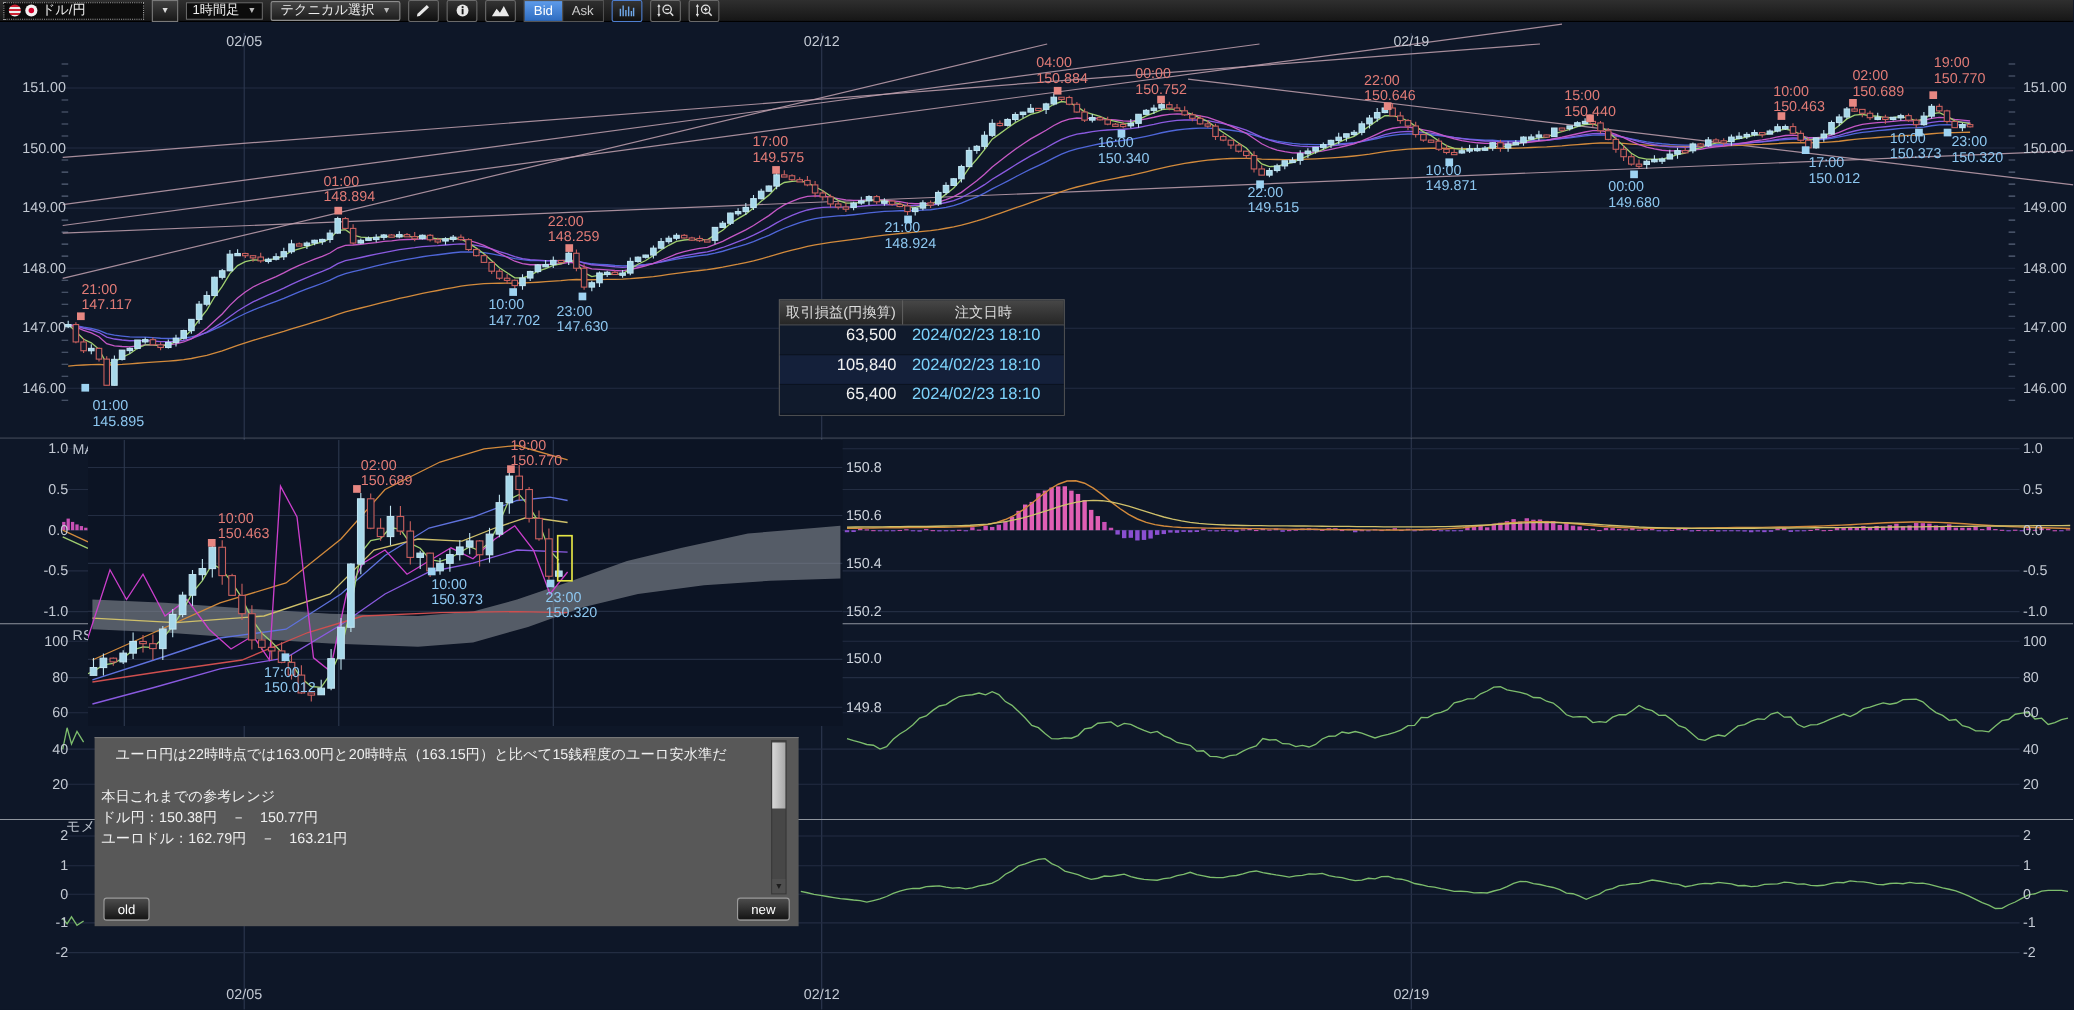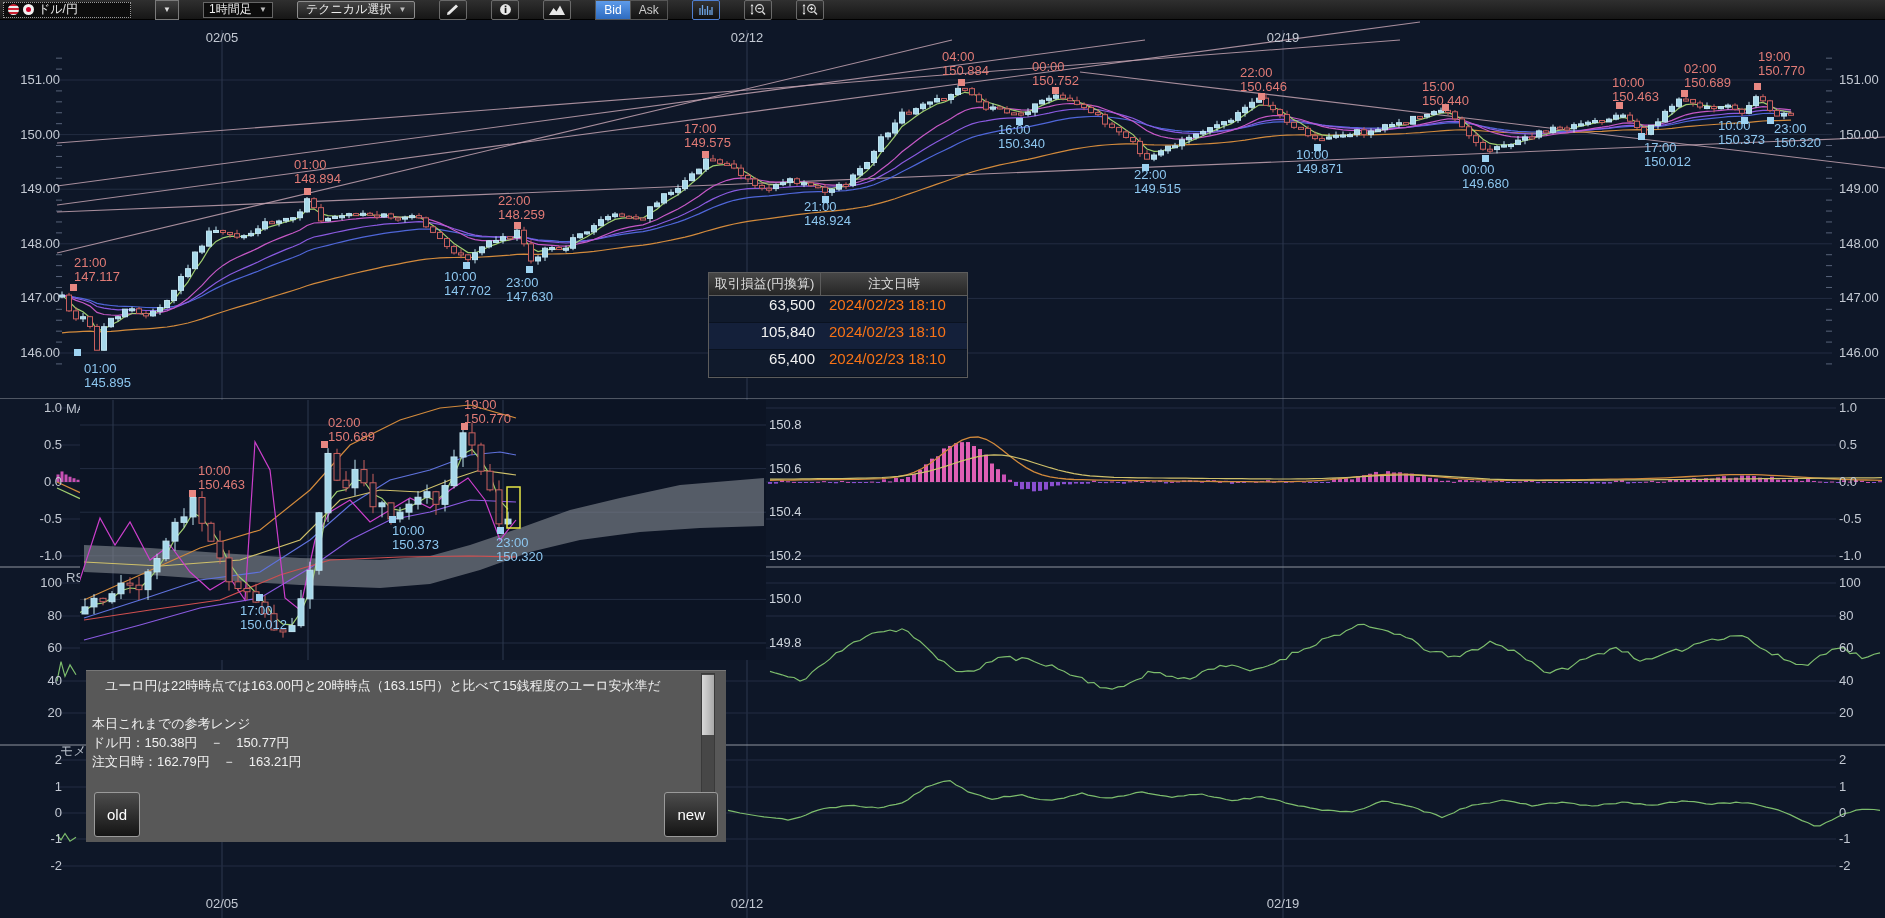--- a/index.html
+++ b/index.html
@@ -12,7 +12,7 @@
   
   #toolbar{position:absolute;top:0;left:0;width:1885px;height:20px;z-index:50;
     background:linear-gradient(#2f2f2f,#161616);border-bottom:1px solid #000;
-    display:flex;align-items:center;gap:24px;padding-left:3px;box-sizing:border-box;}
+    display:flex;align-items:center;gap:7px;padding-left:3px;box-sizing:border-box;}
   .tb-box{height:16px;display:flex;align-items:center;box-sizing:border-box;}
   #pair-box{border:1px dotted #999;background:#0d0d0d;width:128px;gap:4px;padding:0 4px;}
   .flag{width:11px;height:11px;border-radius:50%;flex:none;}

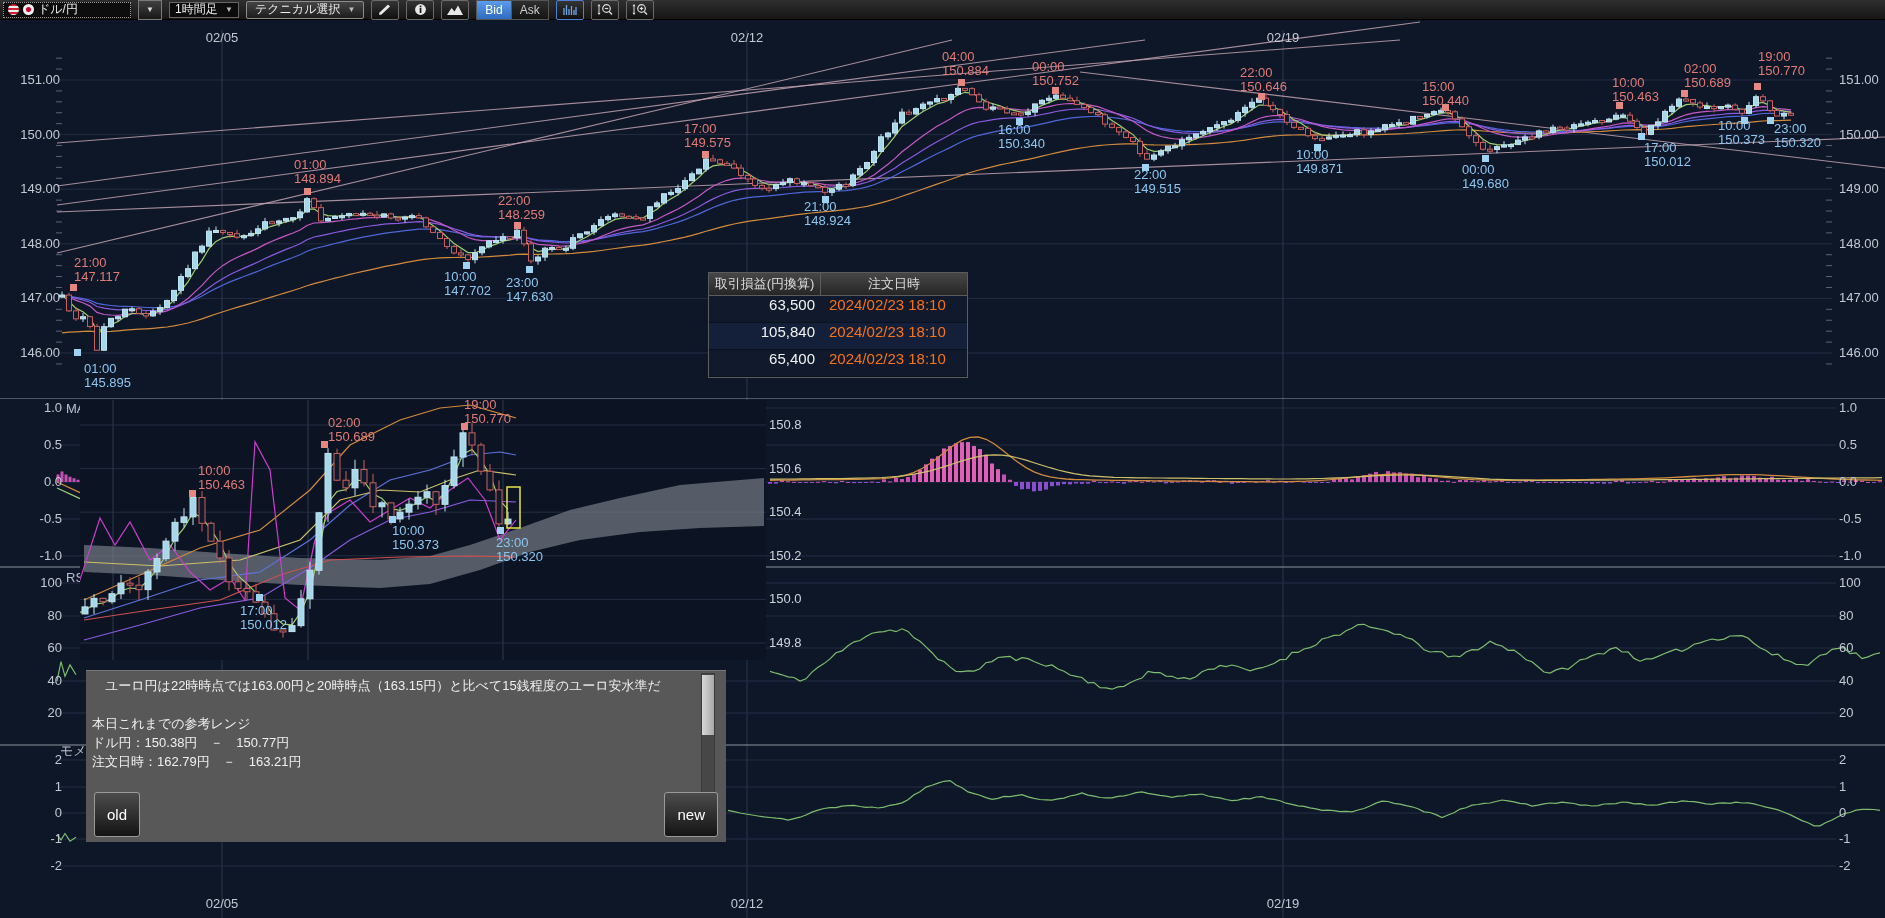--- a/index.html
+++ b/index.html
@@ -63,7 +63,7 @@
   .tt-row{display:flex;height:26px;background:#101a2c;border-bottom:1px solid #0a1220;}
   .tt-row:nth-child(even){background:#14203a;}
   .tt-pl{width:112px;text-align:right;padding-right:6px;box-sizing:border-box;color:#f2f2f2;font-size:15px;}
-  .tt-dt{flex:1;padding-left:8px;color:#f97316;font-size:15px;white-space:nowrap;}
+  .tt-dt{flex:1;padding-left:8px;color:#7dd3fc;font-size:15px;white-space:nowrap;}
   
   #news-panel{position:absolute;left:86px;top:670px;width:640px;height:172px;z-index:40;
     background:#585858;border-top:1px solid #777;box-sizing:border-box;}

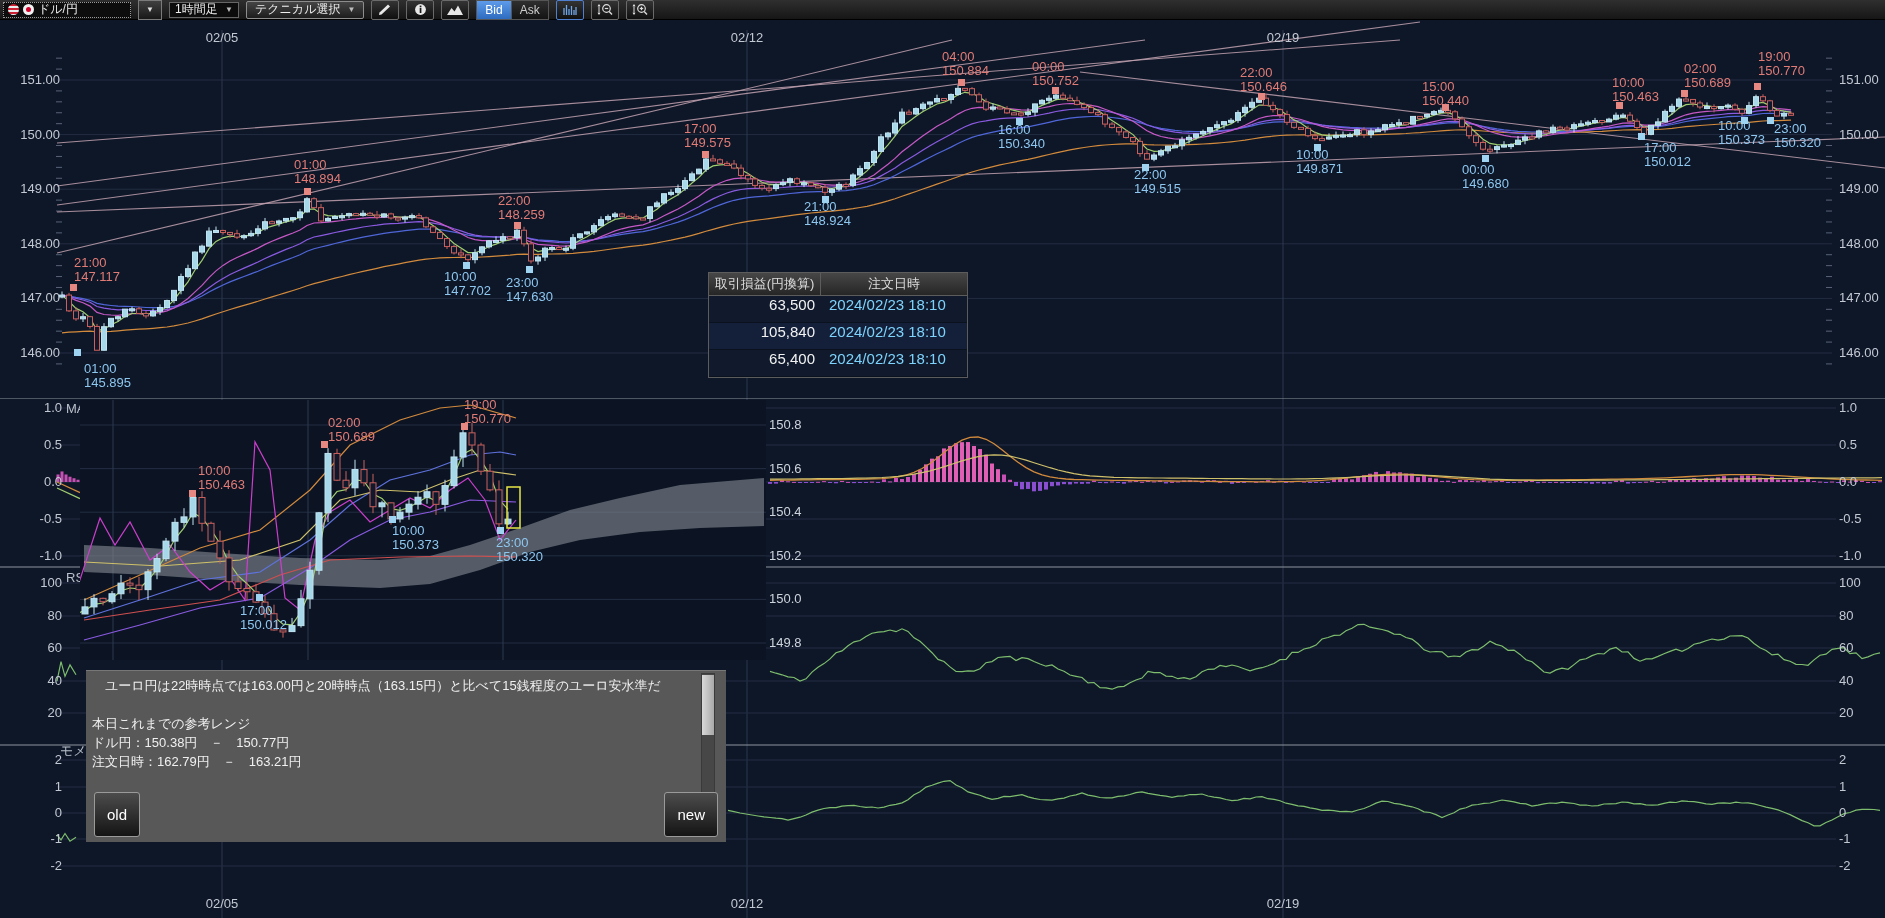--- a/index.html
+++ b/index.html
@@ -1284,7 +1284,7 @@
       <div></div>
       <div>本日これまでの参考レンジ</div>
       <div>ドル円：150.38円　－　150.77円</div>
-      <div>注文日時：162.79円　－　163.21円</div>
+      <div>ユーロドル：162.79円　－　163.21円</div>
     </div>
   <div id="news-scrollbar">
     <div id="news-thumb"></div>

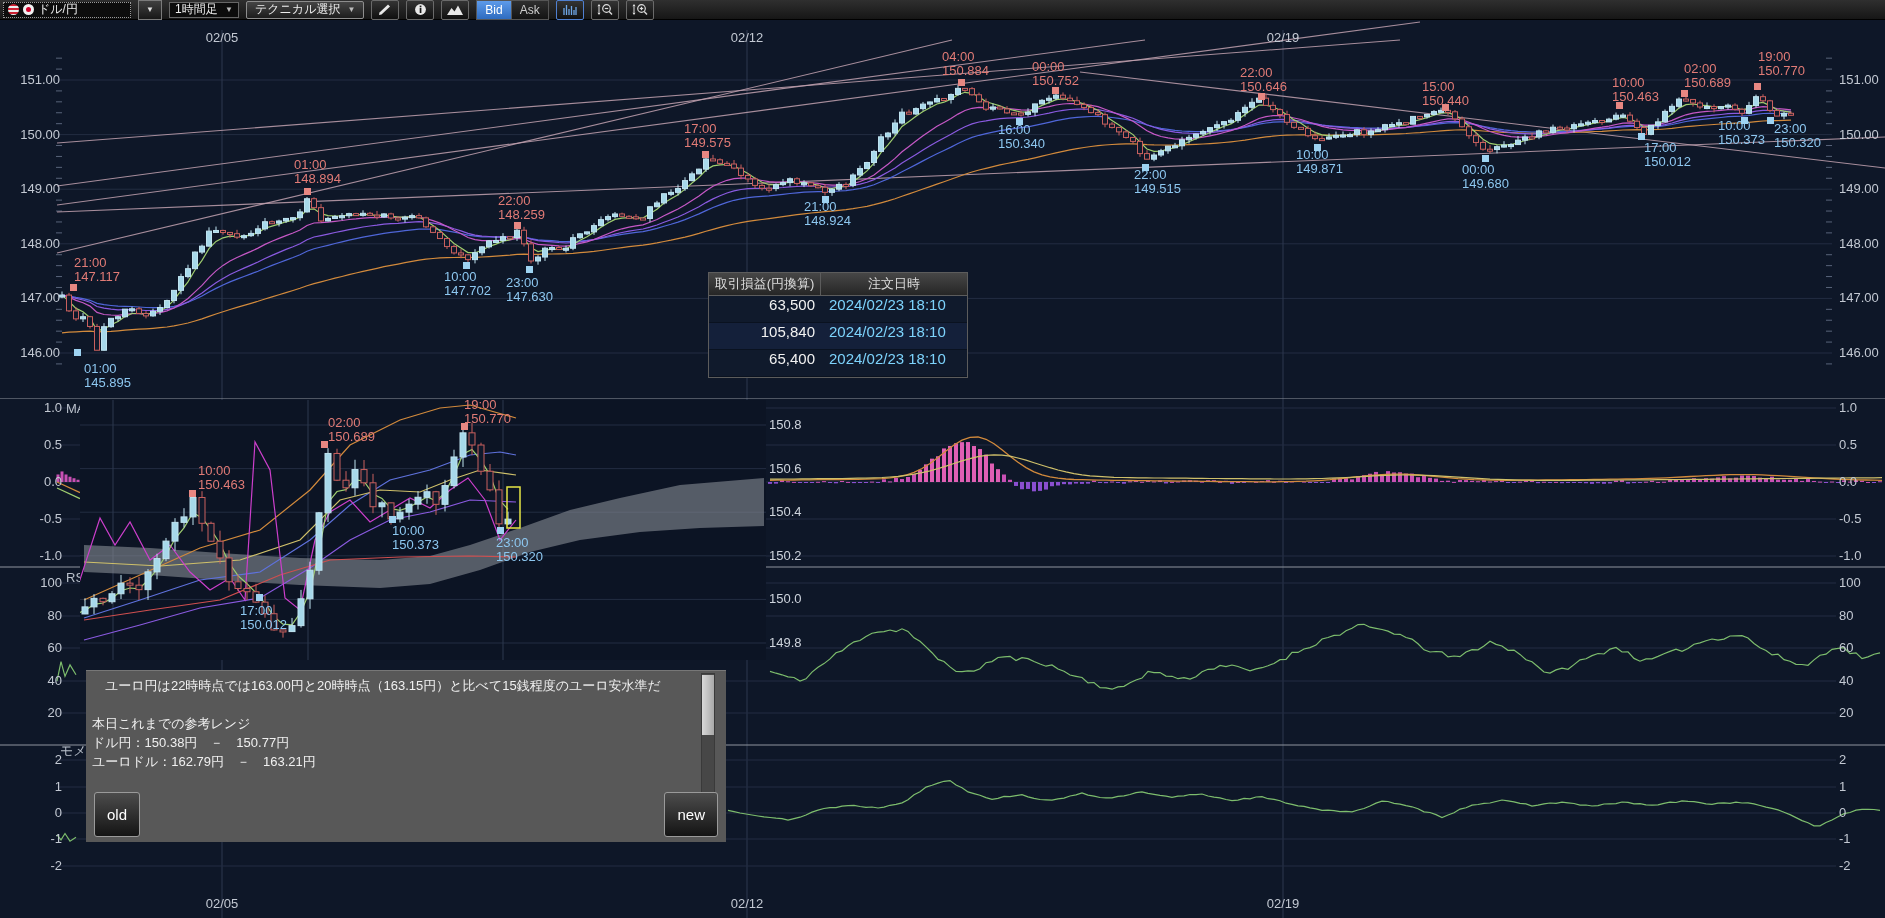--- a/index.html
+++ b/index.html
@@ -72,7 +72,7 @@
   #news-scrollbar{position:absolute;right:11px;top:2px;width:14px;height:140px;background:#474747;border:1px solid #3a3a3a;box-sizing:border-box;}
   #news-thumb{position:absolute;left:0;top:1px;width:12px;height:60px;background:linear-gradient(90deg,#d8d8d8,#a8a8a8);}
   #news-scroll-down{position:absolute;left:0;bottom:0;width:12px;height:13px;display:flex;align-items:center;justify-content:center;color:#1d1d1d;font-size:8px;background:#4f4f4f;}
-  .news-btn{position:absolute;bottom:5px;height:19px;padding:12px 12px;color:#fff;font-size:15px;
+  .news-btn{position:absolute;bottom:5px;height:19px;padding:0 12px;color:#fff;font-size:12px;
     background:linear-gradient(#4c4c4c,#141414);border:1px solid #9a9a9a;border-radius:3px;
     display:flex;align-items:center;}
   #old-btn{left:8px;}

